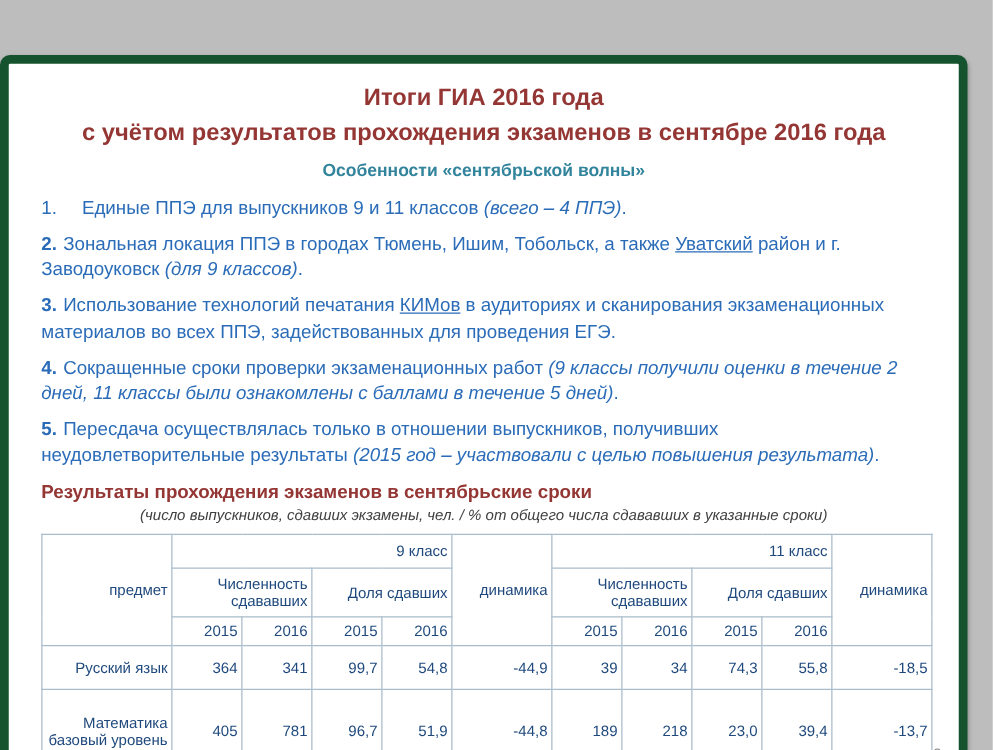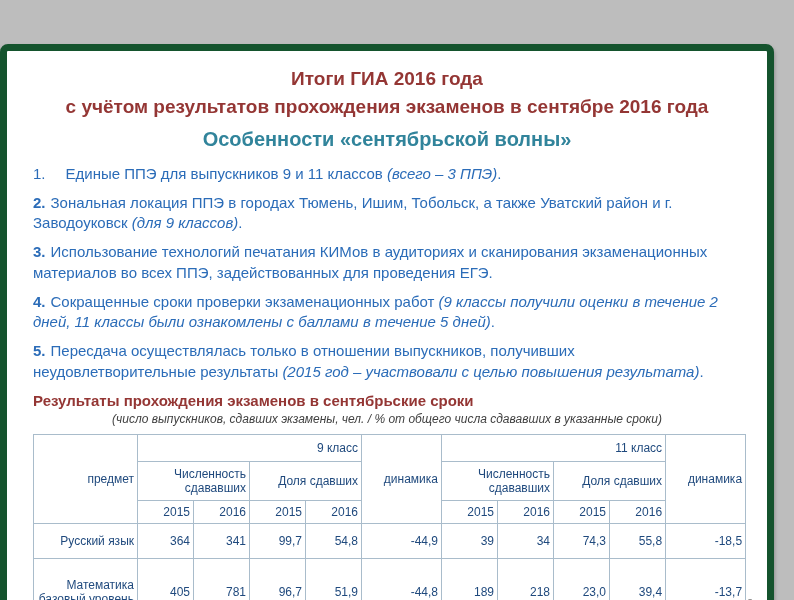--- a/index.html
+++ b/index.html
@@ -43,7 +43,7 @@
     text-align: center;
     color: #31849b;
     font-weight: bold;
-    font-size: 20px;
+    font-size: 14px;
   }
   .points {
     margin-top: 13px;

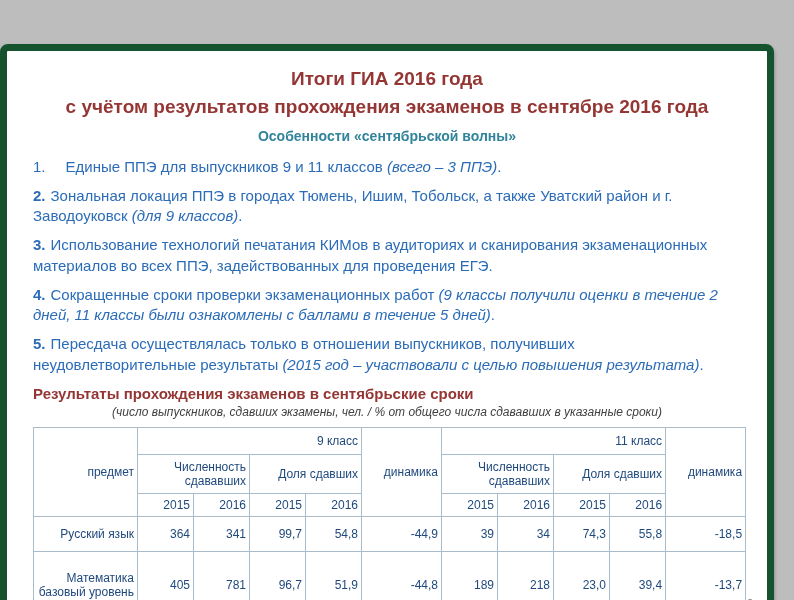--- a/index.html
+++ b/index.html
@@ -118,7 +118,7 @@
     <div class="points">
 
       <div class="point first">
-        <span class="num">1.</span><span>Единые ППЭ для выпускников 9 и 11 классов </span><span class="u"></span><span></span><span class="it">(всего – 3 ППЭ)</span><span>.</span>
+        <span class="num">1.</span><span>Единые ППЭ для выпускников 9 и 11 классов </span><span class="u"></span><span></span><span class="it">(всего – 4 ППЭ)</span><span>.</span>
       </div>
 
       <div class="point">

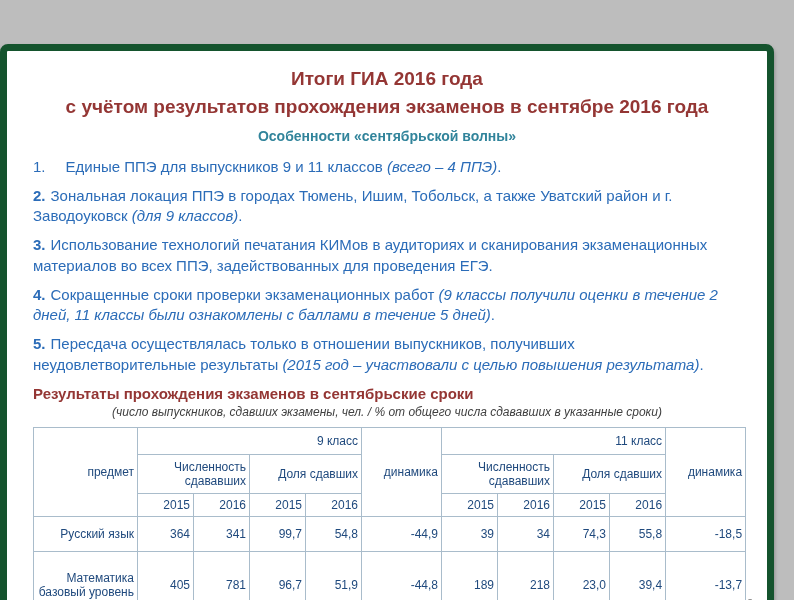--- a/index.html
+++ b/index.html
@@ -57,7 +57,7 @@
   .point .num { font-weight: bold; margin-right: 5px; }
   .point.first .num { font-weight: normal; margin-right: 20px; }
   .point .it { font-style: italic; }
-  .point .u { }
+  .point .u { text-decoration: underline; }
   .tbl-title {
     margin-top: 4px;
     text-align: left;

